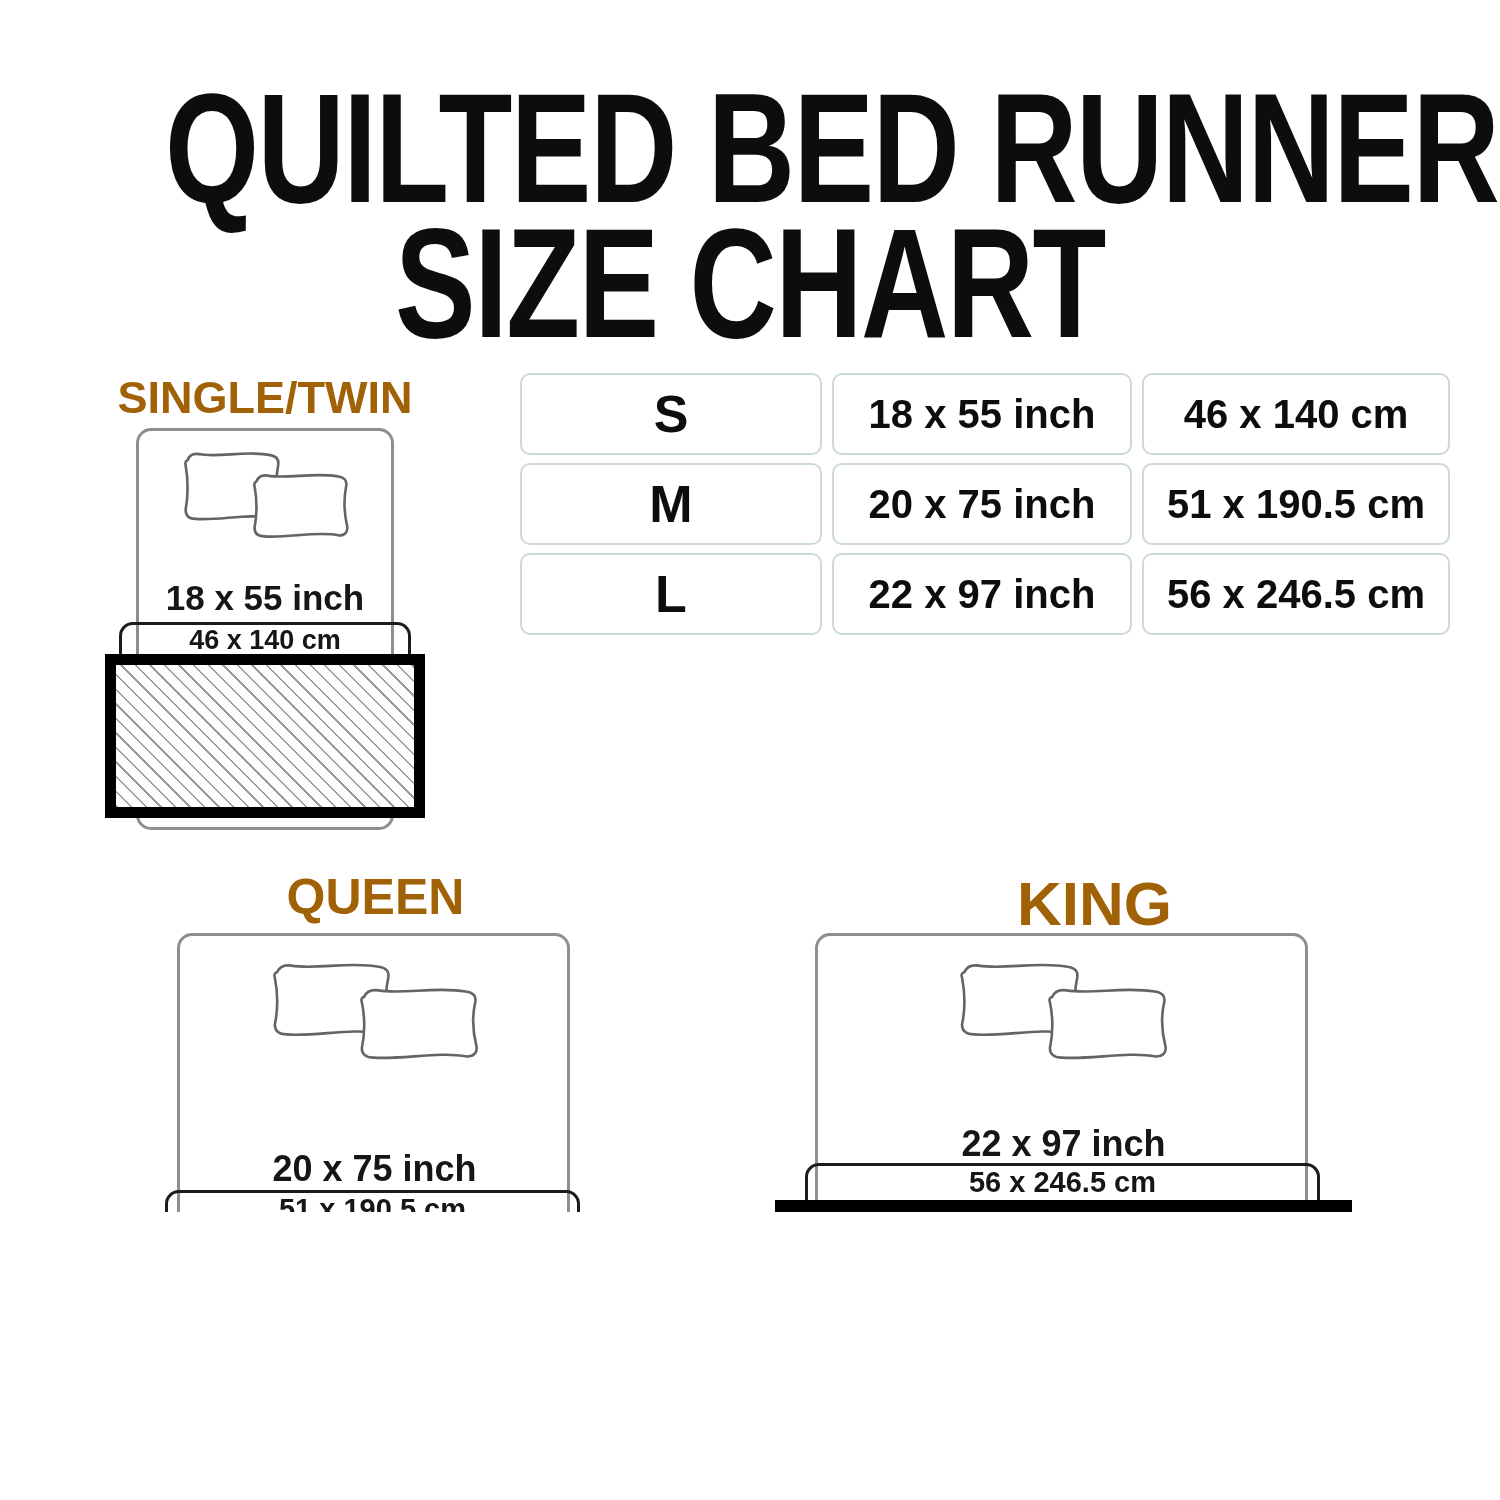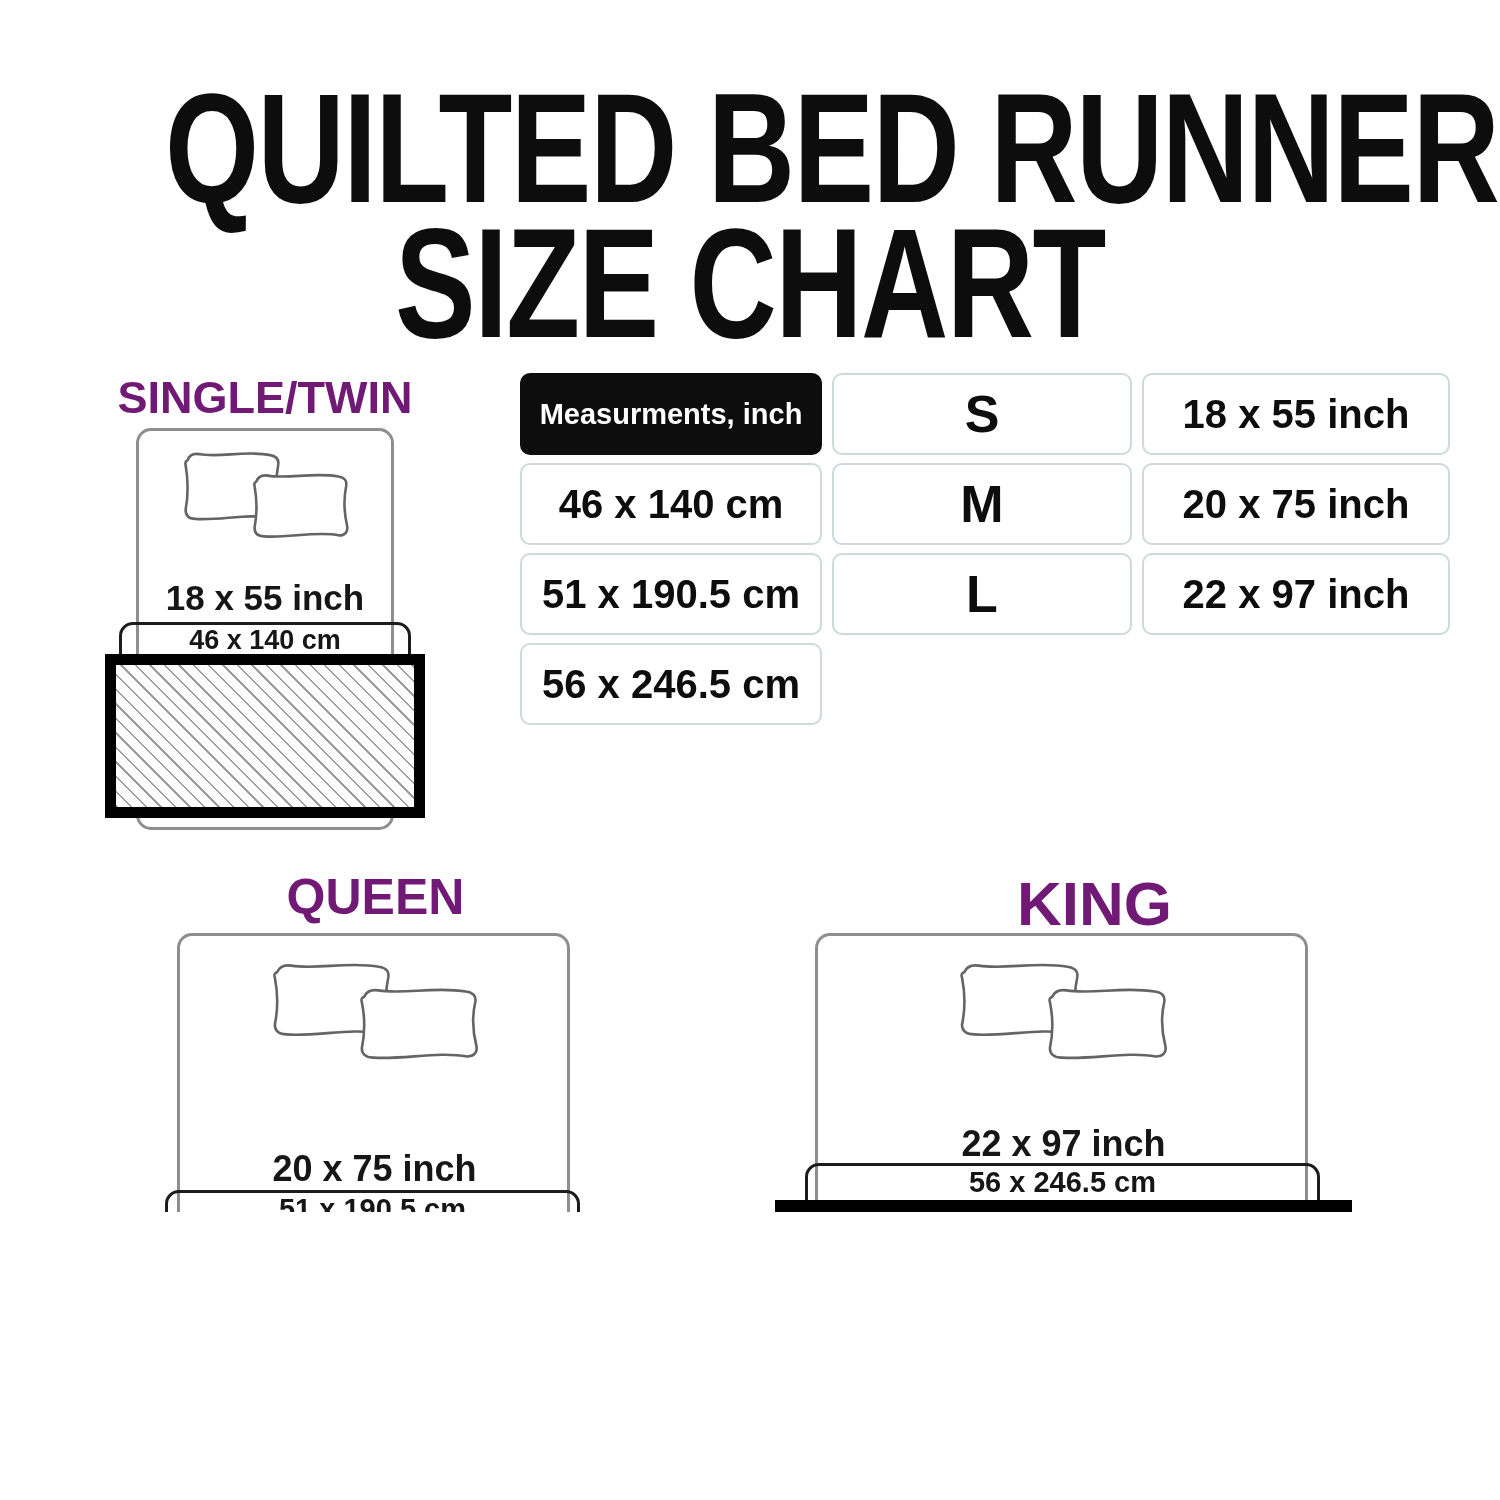--- a/index.html
+++ b/index.html
@@ -48,7 +48,7 @@
 
   
   .section-label{
-    font-size:45px;font-weight:bold;color:#701a75;white-space:nowrap;
+    font-size:45px;font-weight:bold;color:#a16207;white-space:nowrap;
   }
   .bed-outline{
     border:3px solid #8e8e8e;border-radius:15px;background:transparent;

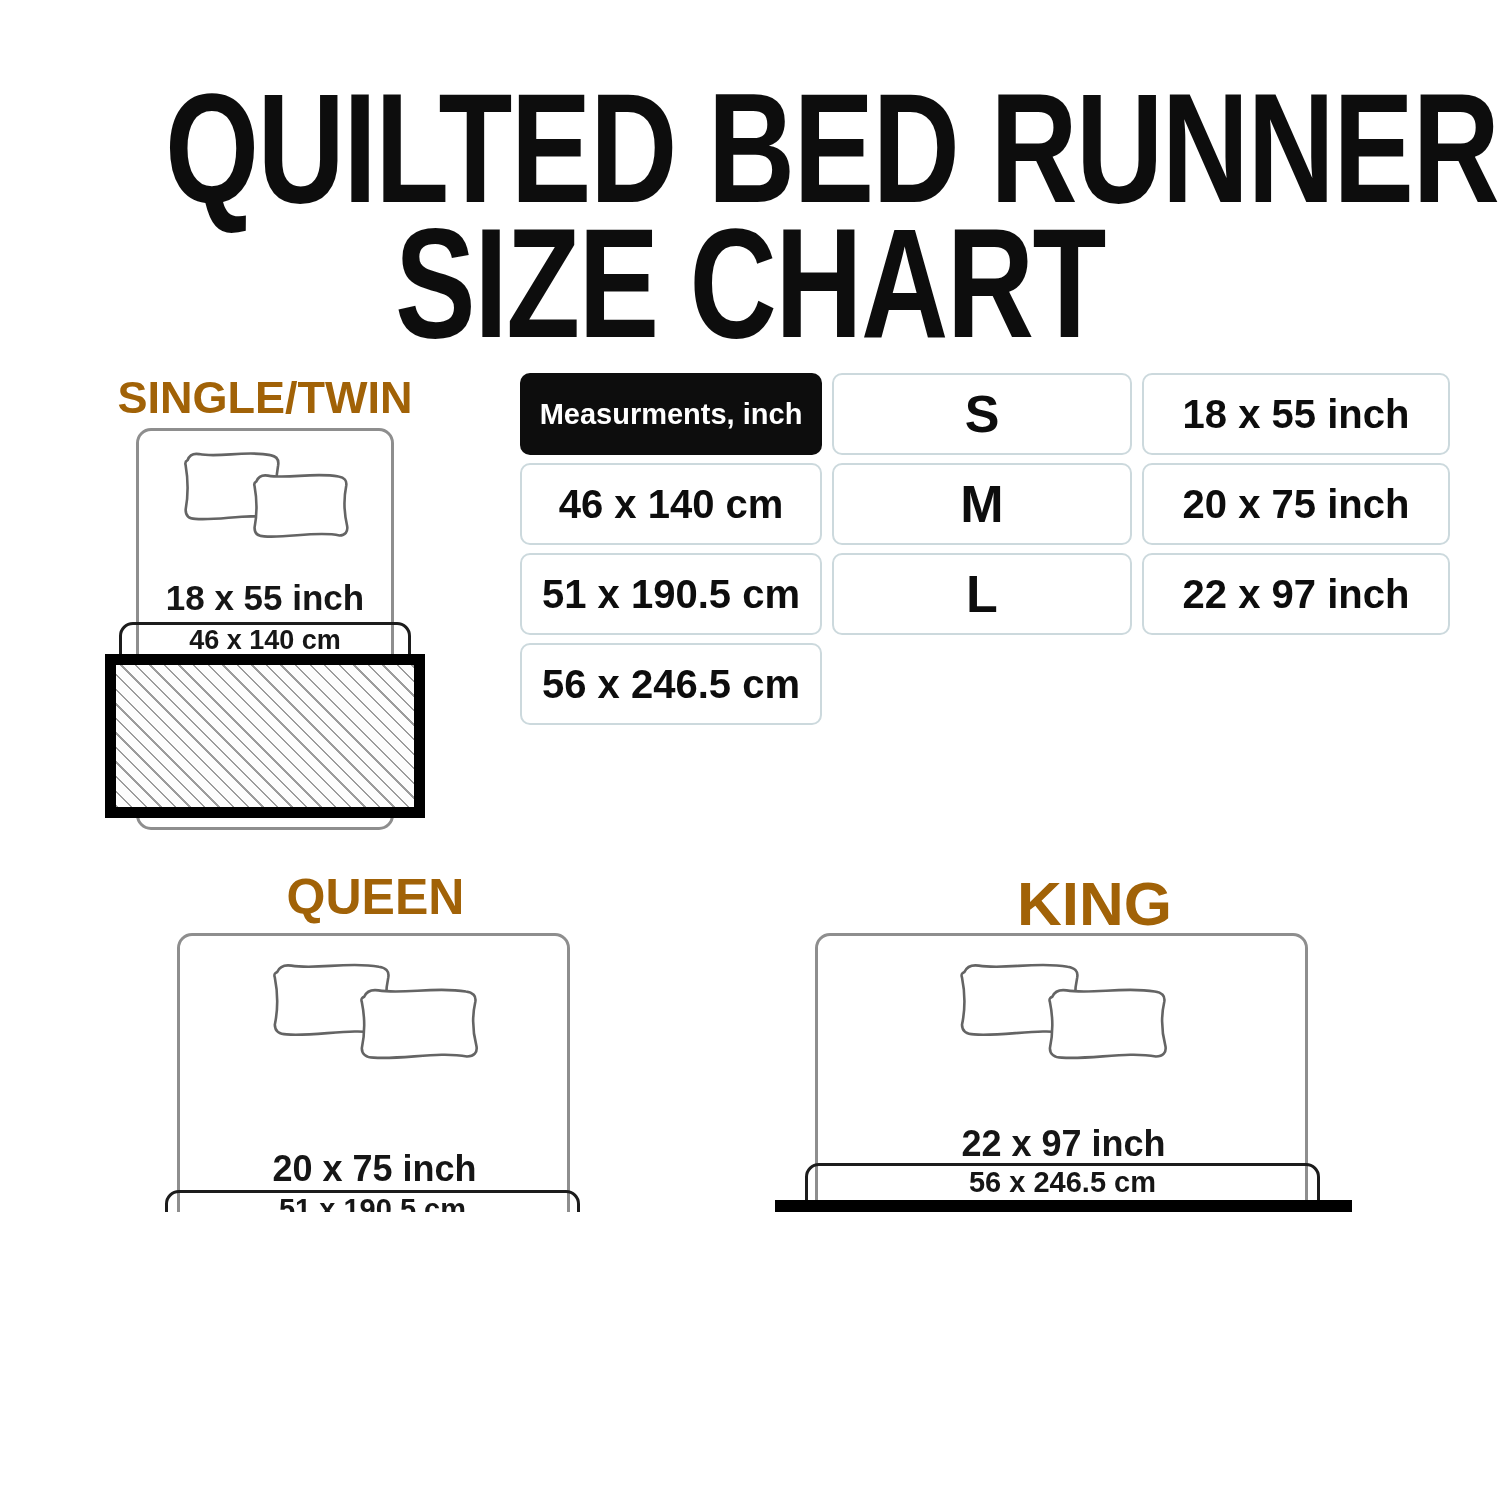--- a/index.html
+++ b/index.html
@@ -101,7 +101,6 @@
   </div>
 
   <div class="abs" id="size-table">
-    <div class="th">Measurments, inch</div>
 
     <div class="td size">S</div>
     <div class="td meas">18 x 55 inch</div>

